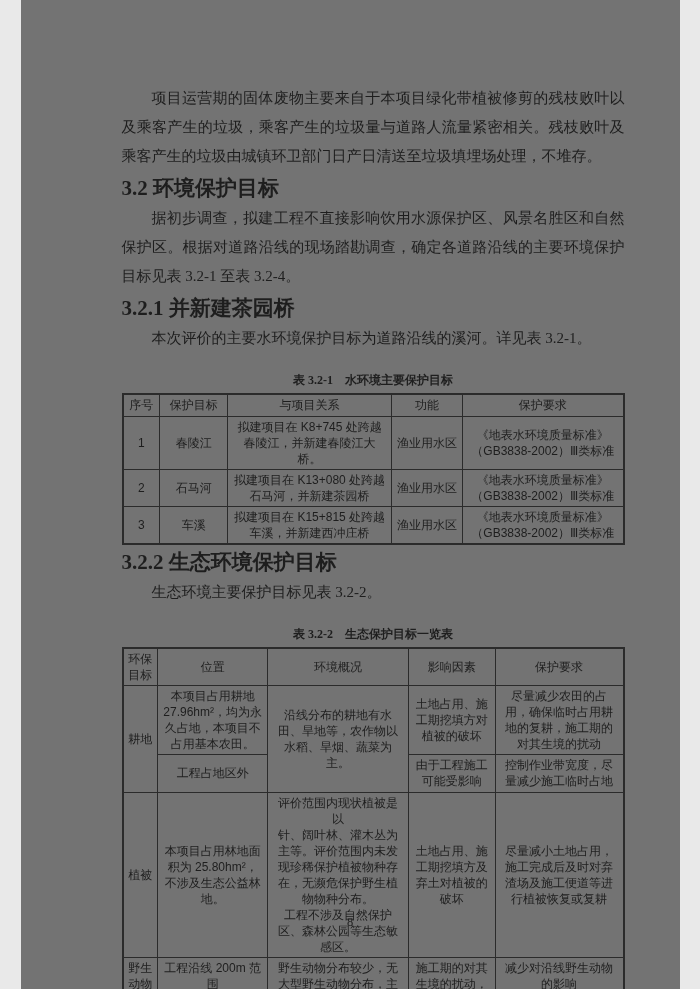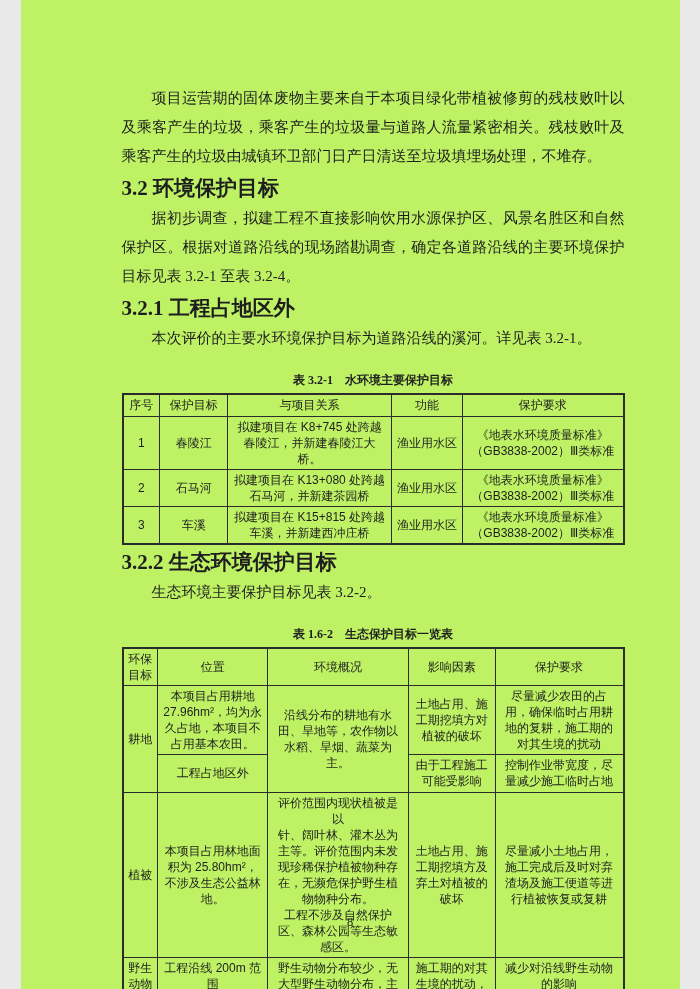--- a/index.html
+++ b/index.html
@@ -9,7 +9,7 @@
     width: 659px;
     height: 989px;
     margin: 0 auto;
-    background: #bef264;
+    background: #737373;
     color: #1e1e1e;
     font-family: "Liberation Serif", "DejaVu Serif", serif;
     overflow: hidden;

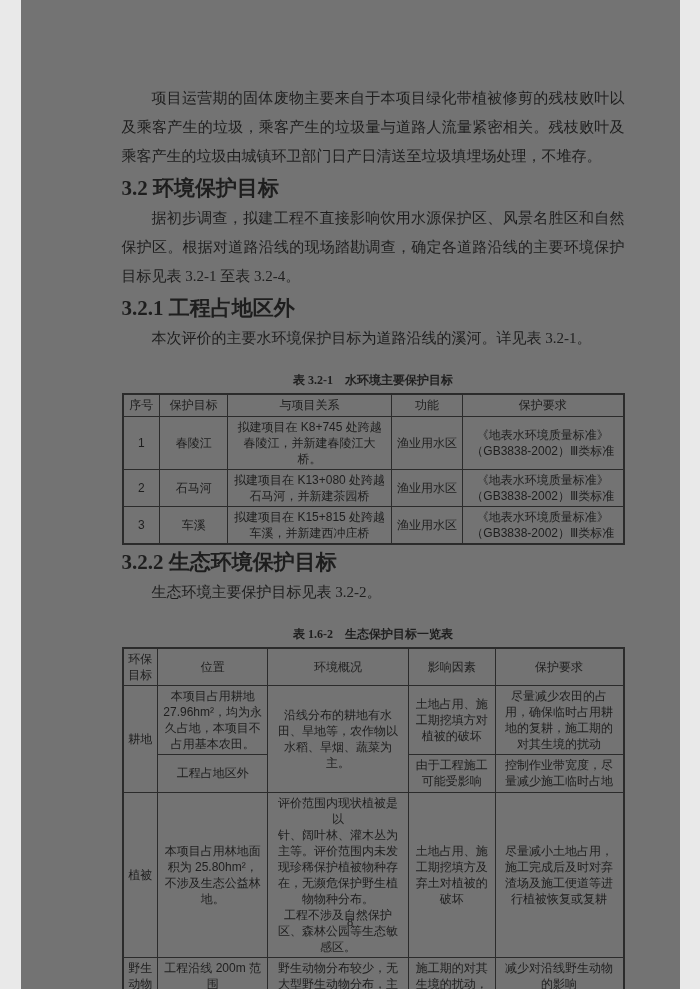--- a/index.html
+++ b/index.html
@@ -86,7 +86,7 @@
     <h2 class="sec-heading">3.2 环境保护目标</h2>
     <p class="body-par after-heading">据初步调查，拟建工程不直接影响饮用水源保护区、风景名胜区和自然保护区。根据对道路沿线的现场踏勘调查，确定各道路沿线的主要环境保护目标见表 3.2-1 至表 3.2-4。</p>
 
-    <h2 class="sec-heading">3.2.1 工程占地区外</h2>
+    <h2 class="sec-heading">3.2.1 并新建茶园桥</h2>
     <p class="body-par after-heading">本次评价的主要水环境保护目标为道路沿线的溪河。详见表 3.2-1。</p>
 
     <div class="tbl-caption">表 3.2-1　水环境主要保护目标</div>

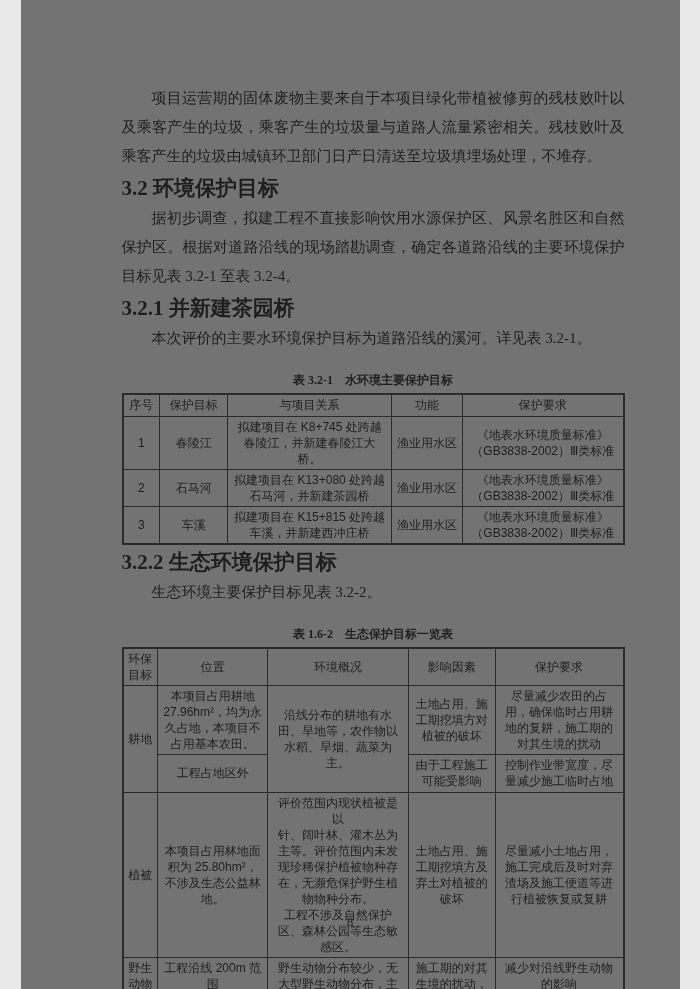--- a/index.html
+++ b/index.html
@@ -137,7 +137,7 @@
     <h2 class="sec-heading">3.2.2 生态环境保护目标</h2>
     <p class="body-par after-heading">生态环境主要保护目标见表 3.2-2。</p>
 
-    <div class="tbl-caption">表 1.6-2　生态保护目标一览表</div>
+    <div class="tbl-caption">表 3.2-2　生态保护目标一览表</div>
 
     <table class="doc-table">
       <colgroup>

